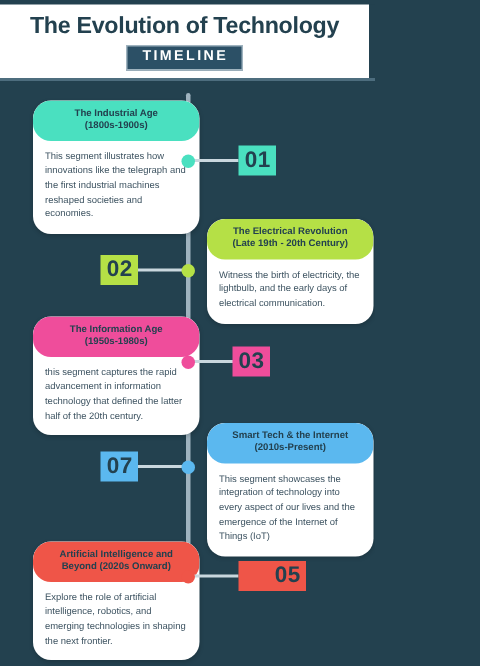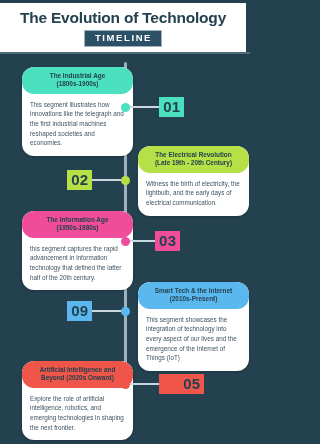--- a/index.html
+++ b/index.html
@@ -139,7 +139,7 @@
         </div>
         <div class="connector" style="top: 310.2px; left: 91.2px; width: 31px;"></div>
         <div class="dot" style="background: rgb(91, 184, 239); left: 120.7px; top: 306.5px;"></div>
-        <div class="numbox" style="background: rgb(91, 184, 239); top: 301px; left: 67.2px;">09</div>
+        <div class="numbox" style="background: rgb(91, 184, 239); top: 301px; left: 67.2px;">07</div>
       </div>
       <div class="row">
         <div class="card left" style="top: 361px;">

